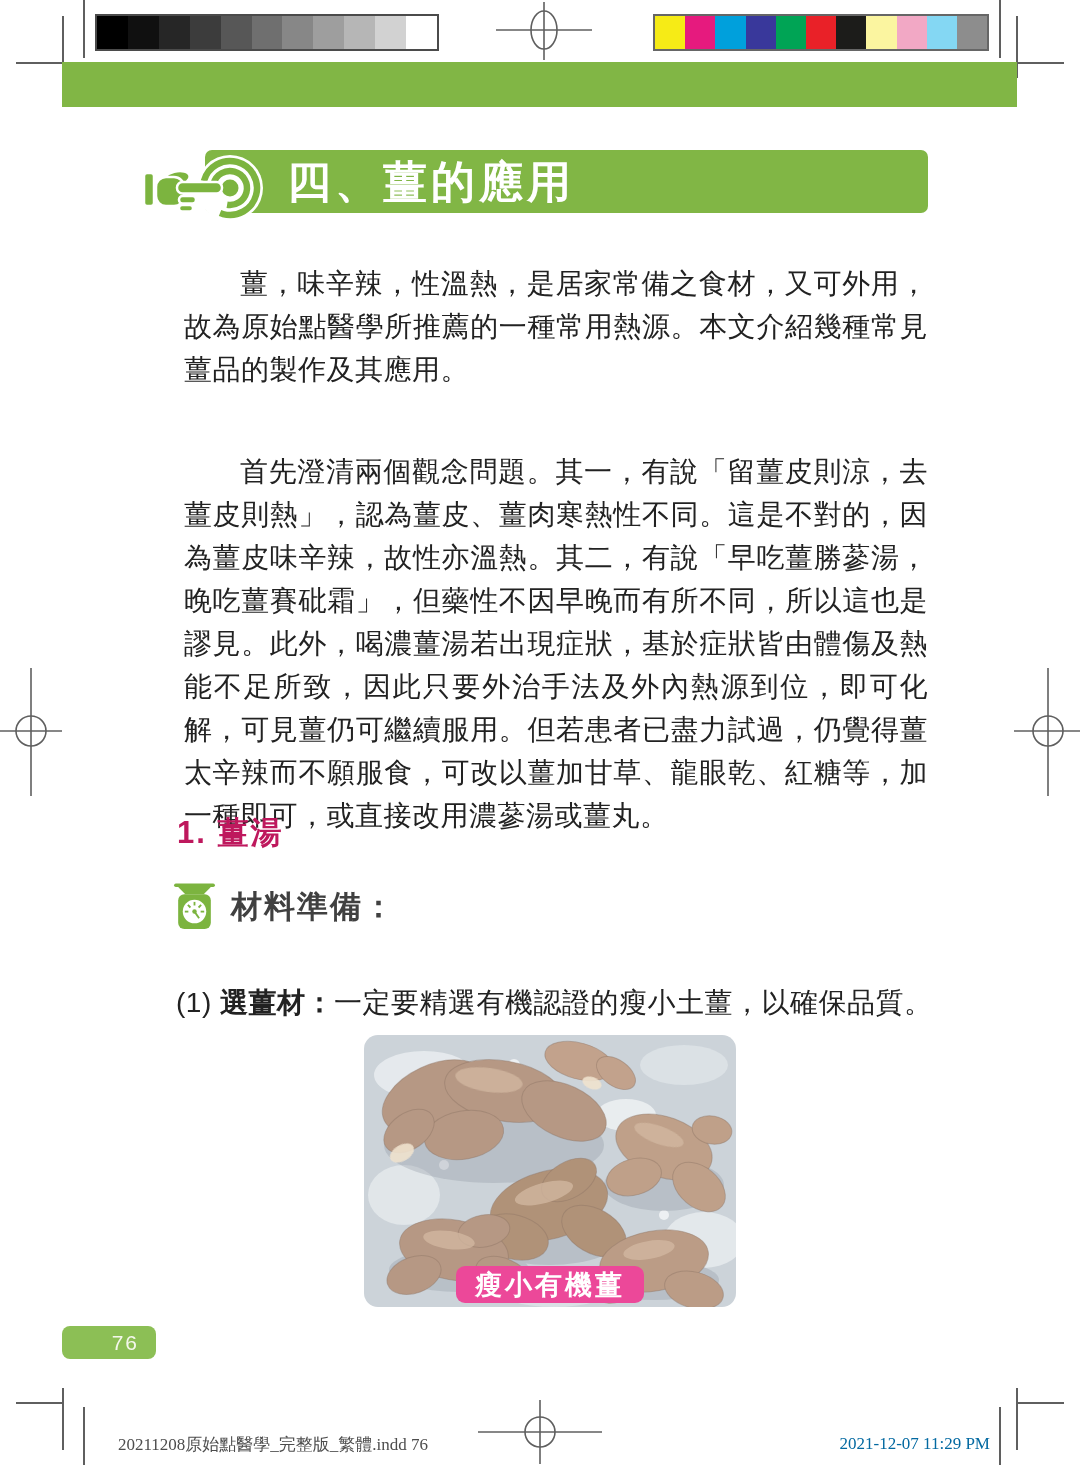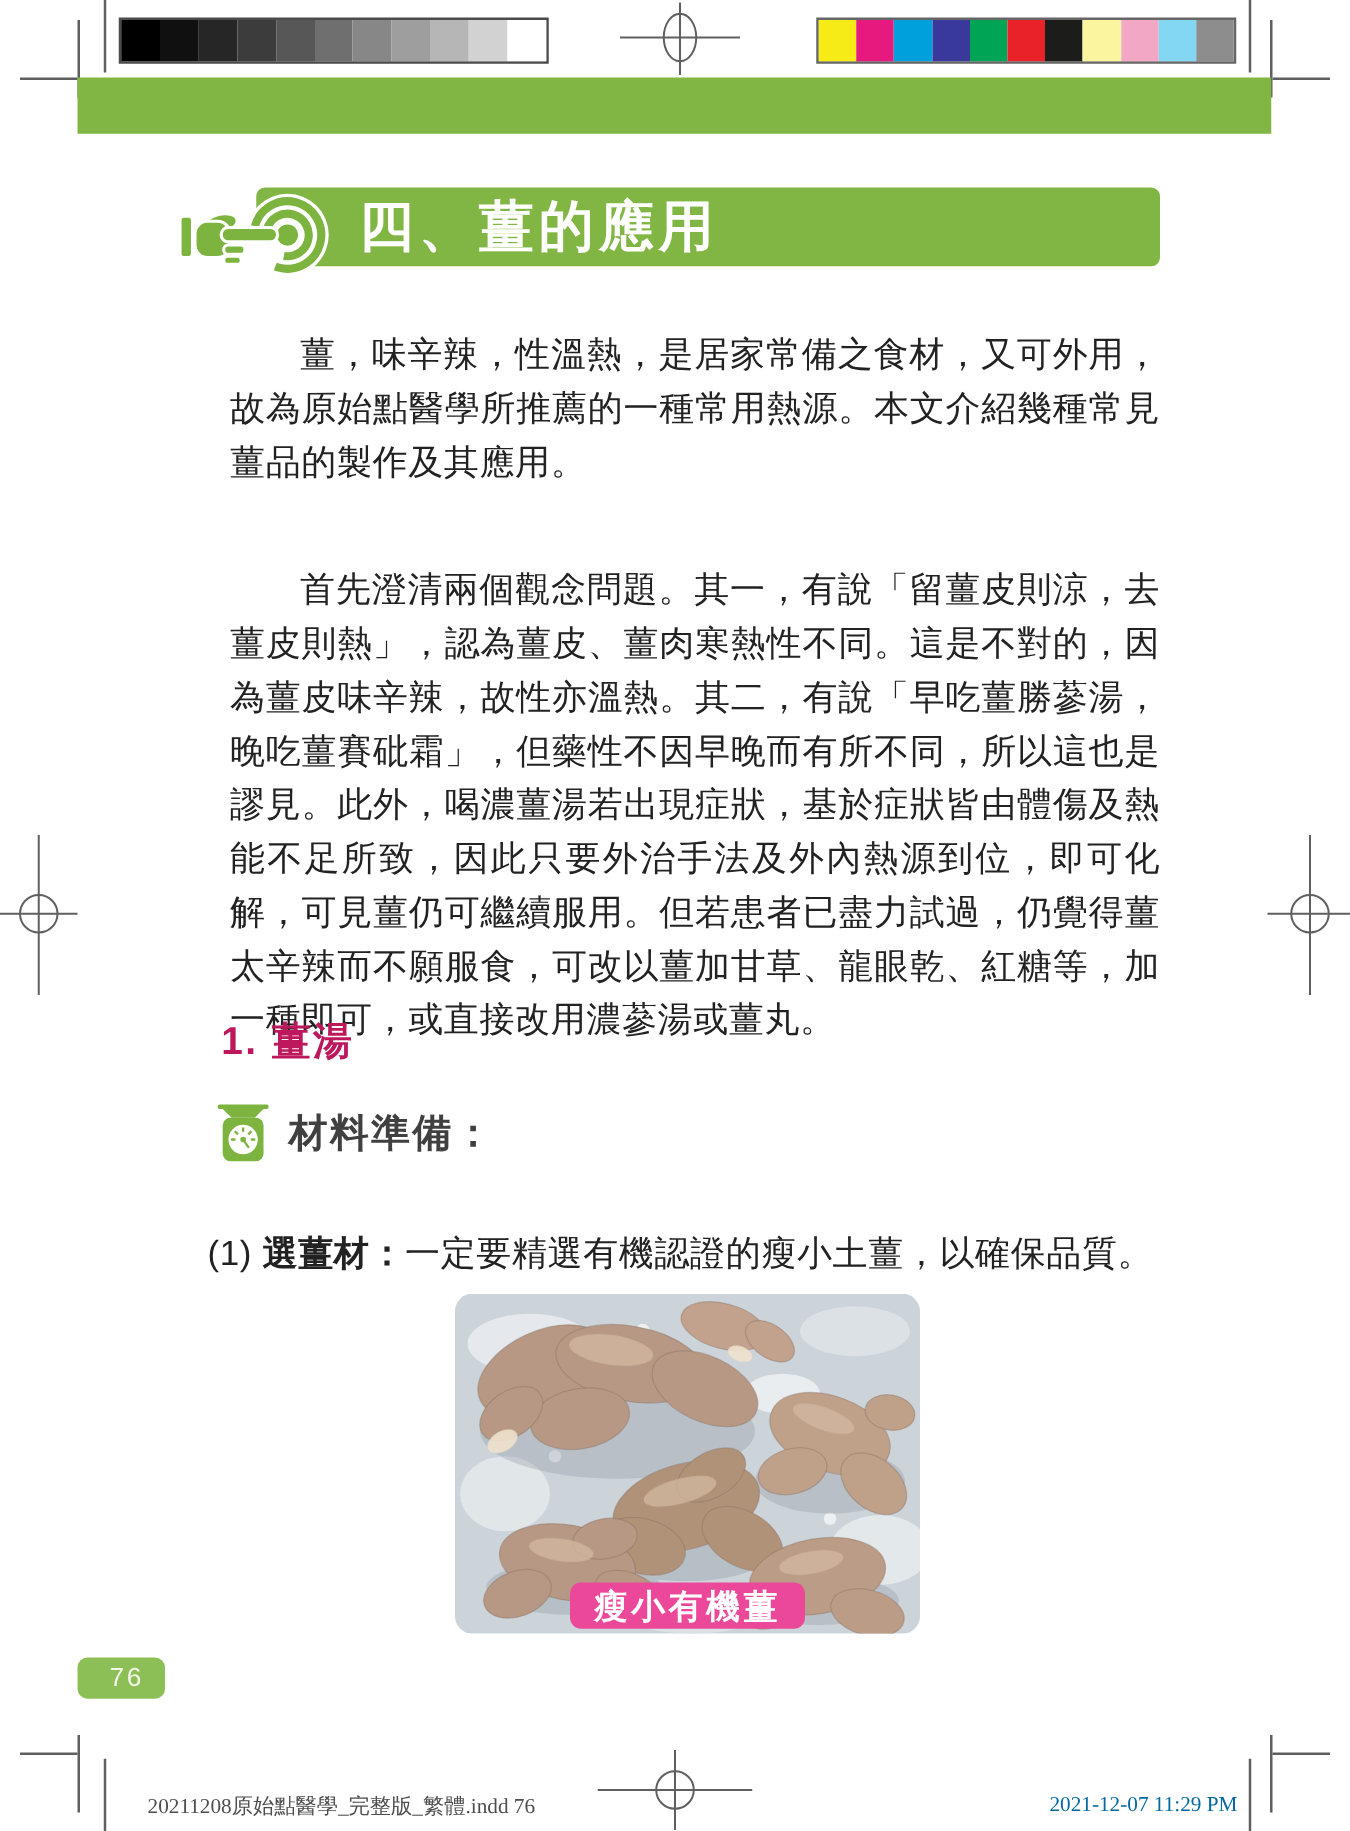--- a/index.html
+++ b/index.html
@@ -28,7 +28,7 @@
   .materials-row{position:absolute;left:173px;top:882px;display:flex;align-items:center;gap:15px;}
   .materials-label{font-size:31px;font-weight:bold;color:#404040;letter-spacing:2px;}
   .scale-icon{width:43px;height:49px;}
-  .item-line{position:absolute;left:166px;top:984px;margin:0;font-size:28px;color:#222;letter-spacing:0.5px;}
+  .item-line{position:absolute;left:176px;top:984px;margin:0;font-size:28px;color:#222;letter-spacing:0.5px;}
   .item-line b{font-weight:bold;}
   
   .photo{position:absolute;left:364px;top:1035px;width:372px;height:272px;border-radius:14px;overflow:hidden;}

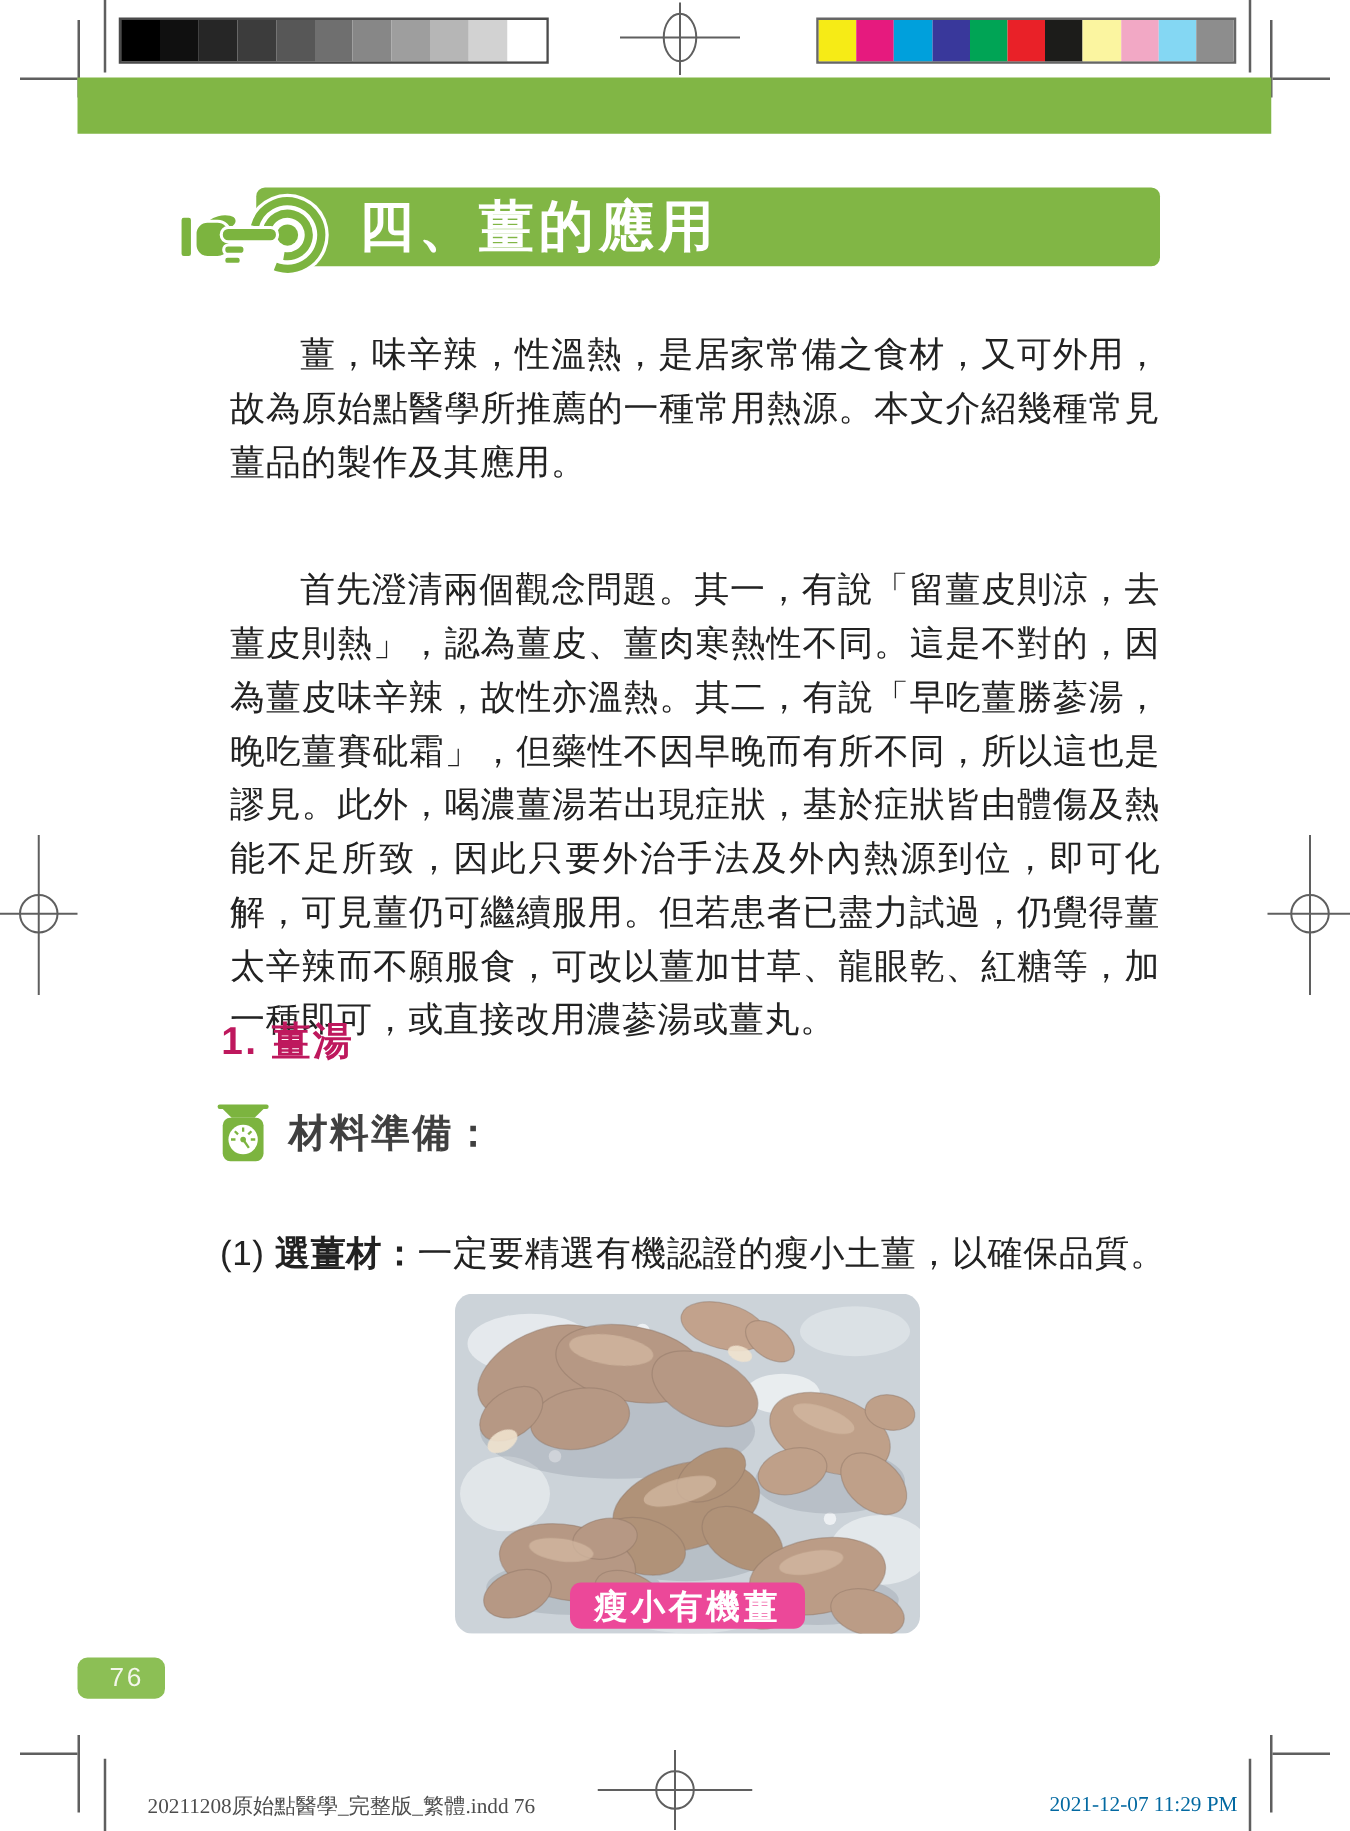--- a/index.html
+++ b/index.html
@@ -37,7 +37,7 @@
            background:#ec4899;border-radius:9px;display:flex;align-items:center;justify-content:center;
            color:#fff;font-size:27px;font-weight:bold;letter-spacing:3px;}
   
-  .page-badge{position:absolute;left:62px;top:1326px;width:70px;height:33px;background:#8cbf55;border-radius:8px;
+  .page-badge{position:absolute;left:62px;top:1326px;width:94px;height:33px;background:#8cbf55;border-radius:8px;
               display:flex;align-items:center;justify-content:flex-end;padding-right:17px;box-sizing:border-box;
               color:#f4f7ec;font-size:21px;letter-spacing:2px;}
   .footer-left{position:absolute;left:103px;top:1433px;font-family:"Liberation Serif", serif;font-size:17px;color:#4d4d4d;margin-left:15px;}

